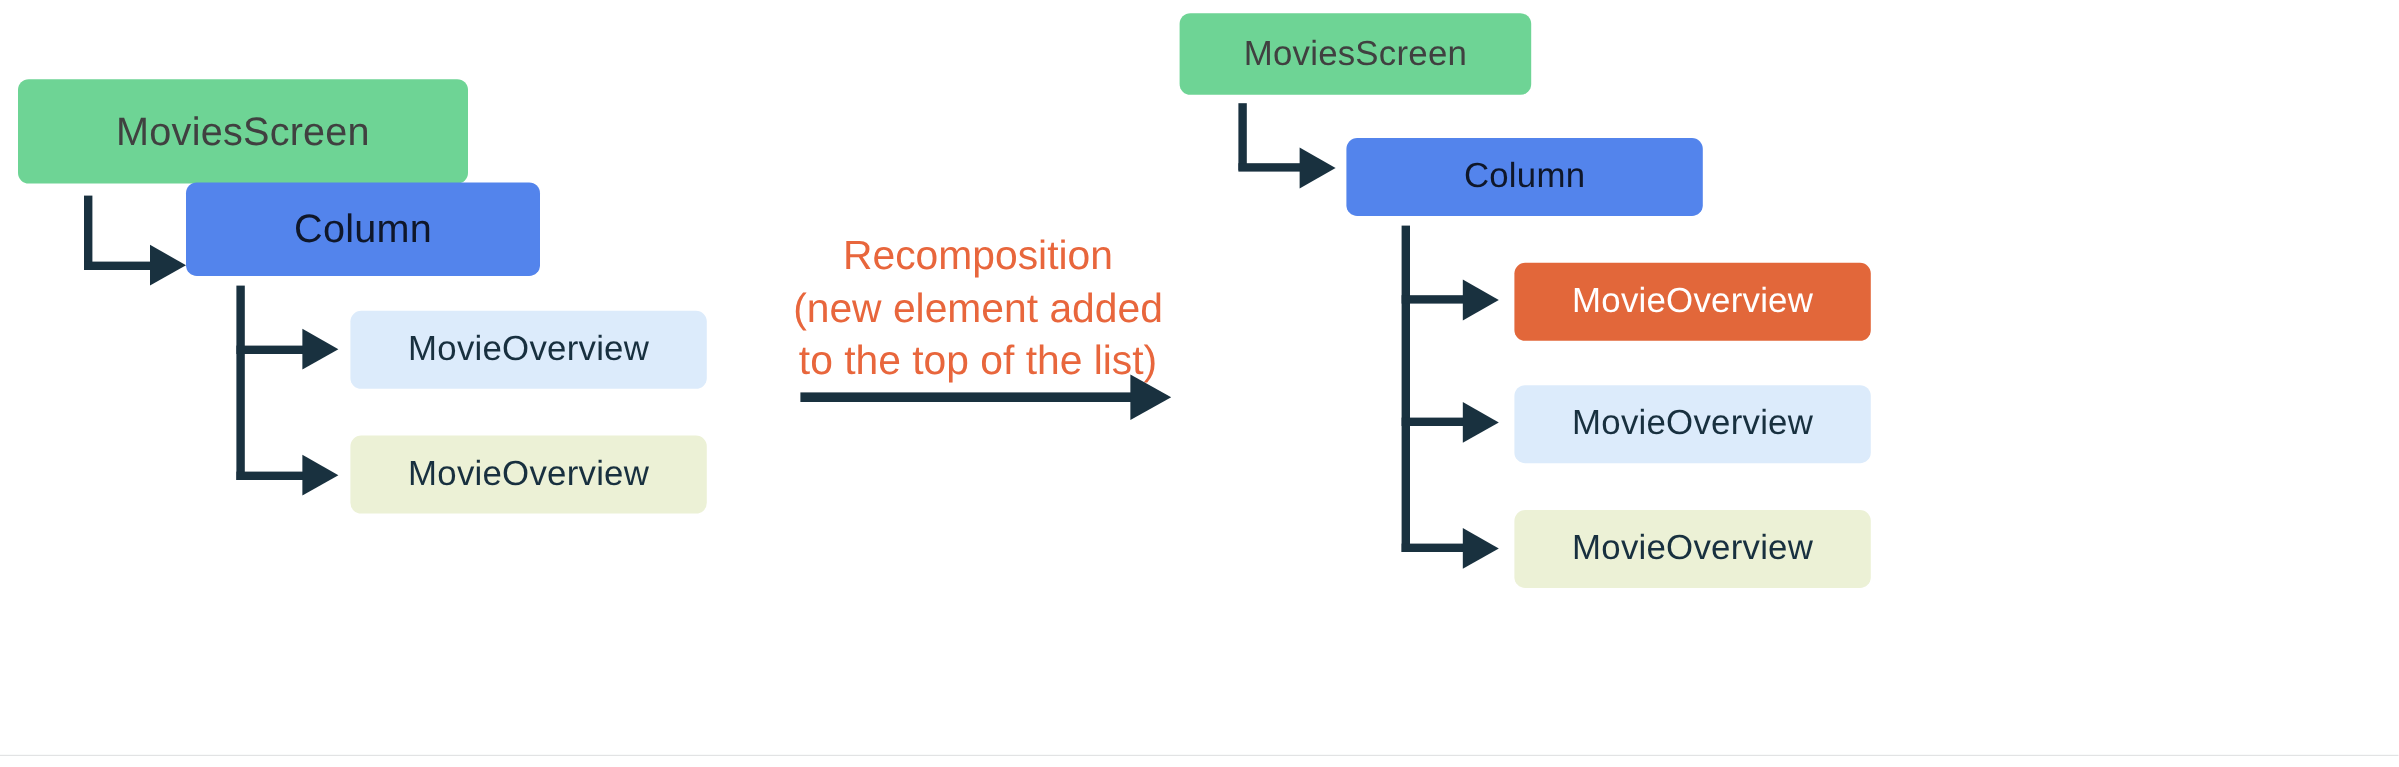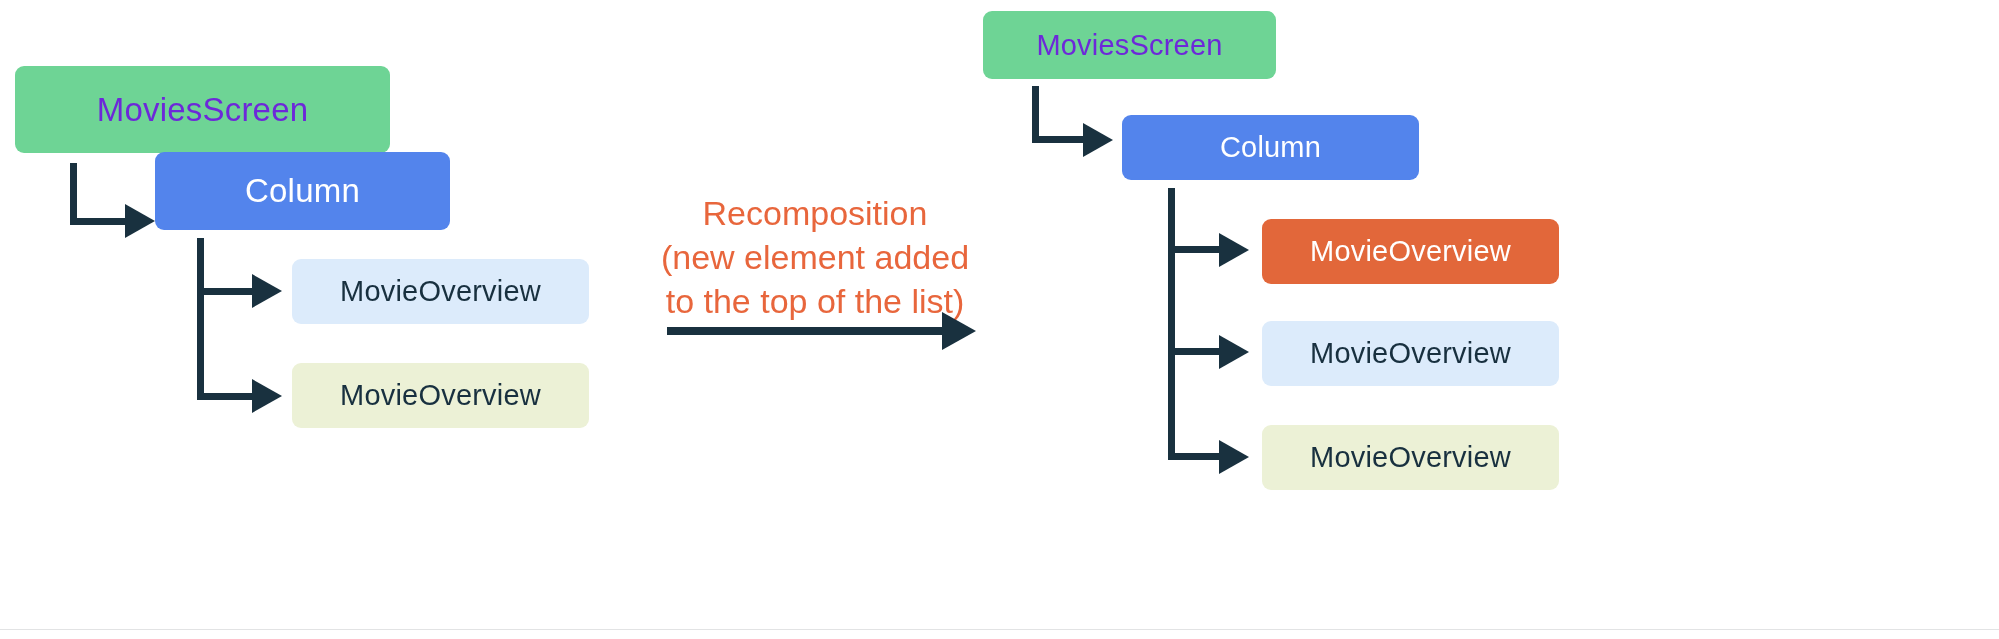--- a/index.html
+++ b/index.html
@@ -31,7 +31,7 @@
   }
   .node-green {
     background: #6ed495;
-    color: #6d28d9;
+    color: #404040;
   }
   .node-blue {
     background: #5384ec;

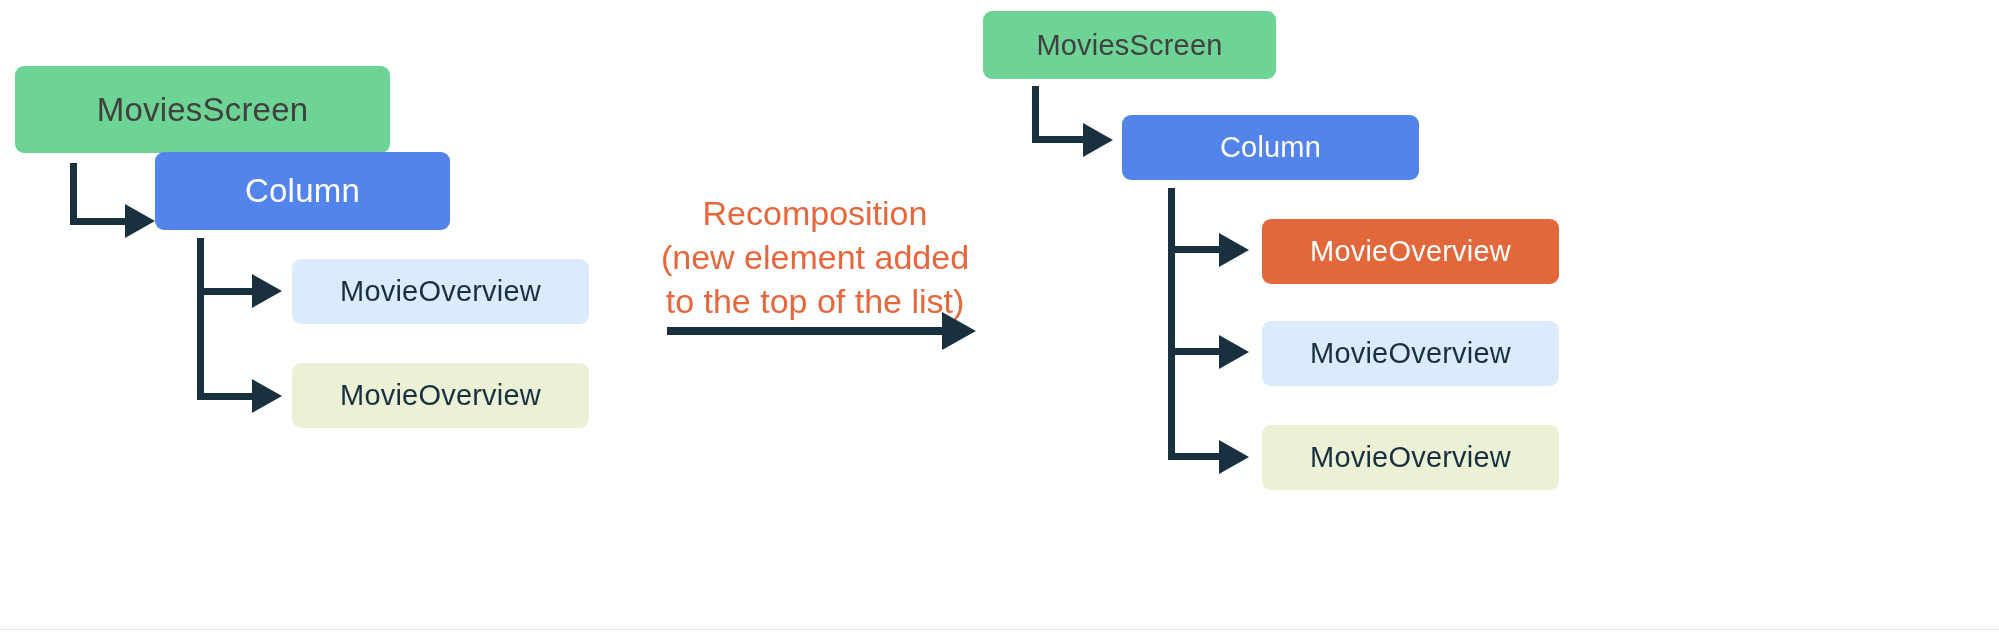--- a/index.html
+++ b/index.html
@@ -35,7 +35,7 @@
   }
   .node-blue {
     background: #5384ec;
-    color: #ffffff;
+    color: #0f172a;
   }
   .node-lightblue {
     background: #dcebfb;

